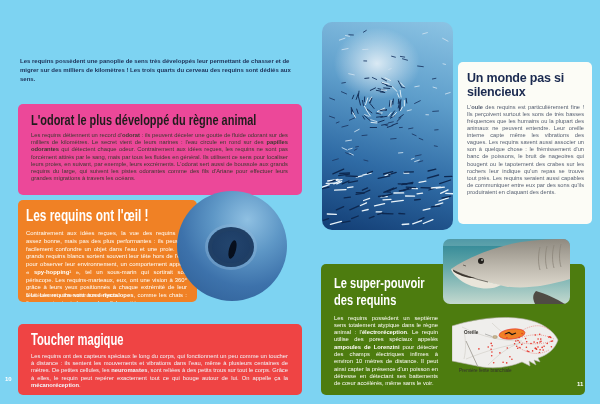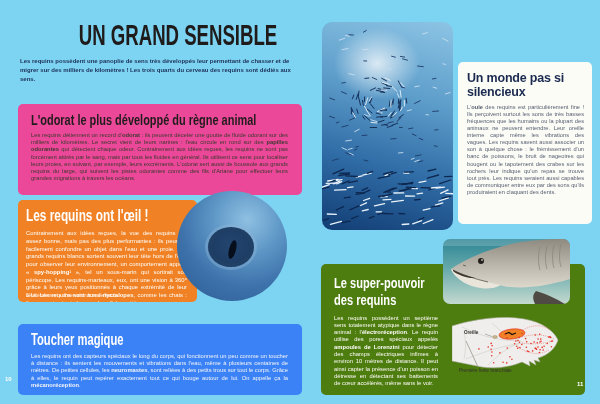--- a/index.html
+++ b/index.html
@@ -65,9 +65,6 @@
 
 <div class="spread">
 
-  <div class="abs title-wrap">
-    <h1 class="cond page-title">UN GRAND SENSIBLE</h1>
-  </div>
   <p class="abs intro">Les requins possèdent une panoplie de sens très développés leur permettant de chasser et de migrer sur des milliers de kilomètres ! Les trois quarts du cerveau des requins sont dédiés aux sens.</p>
 
   <section class="abs box smell-box">

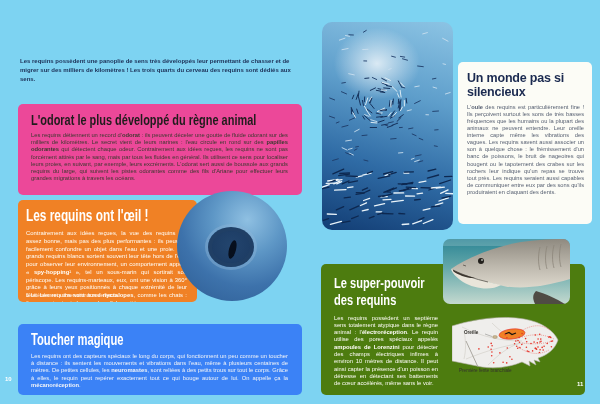--- a/index.html
+++ b/index.html
@@ -31,7 +31,7 @@
     border:4px solid rgba(34,64,102,0.65); box-shadow:0 0 0 3px rgba(140,180,215,0.45); }
   .eye-pupil { position:absolute; left:17px; top:9px; width:7px; height:19px; background:#070f1d; border-radius:50%; transform:rotate(14deg); }
 
-  .touch-box { left:18px; top:312px; width:284px; height:71px; background:#3b82f6; padding:7px 14px 4px 13px; color:#fff; }
+  .touch-box { left:18px; top:312px; width:284px; height:71px; background:#ef4444; padding:7px 14px 4px 13px; color:#fff; }
   .touch-box h2 { font-size:16px; transform:scaleX(0.70); transform-origin:0 50%; margin:0 0 4px; }
   .touch-box p { font-size:5.8px; line-height:1.24; text-align:justify; color:#f2f4f8; }
 

